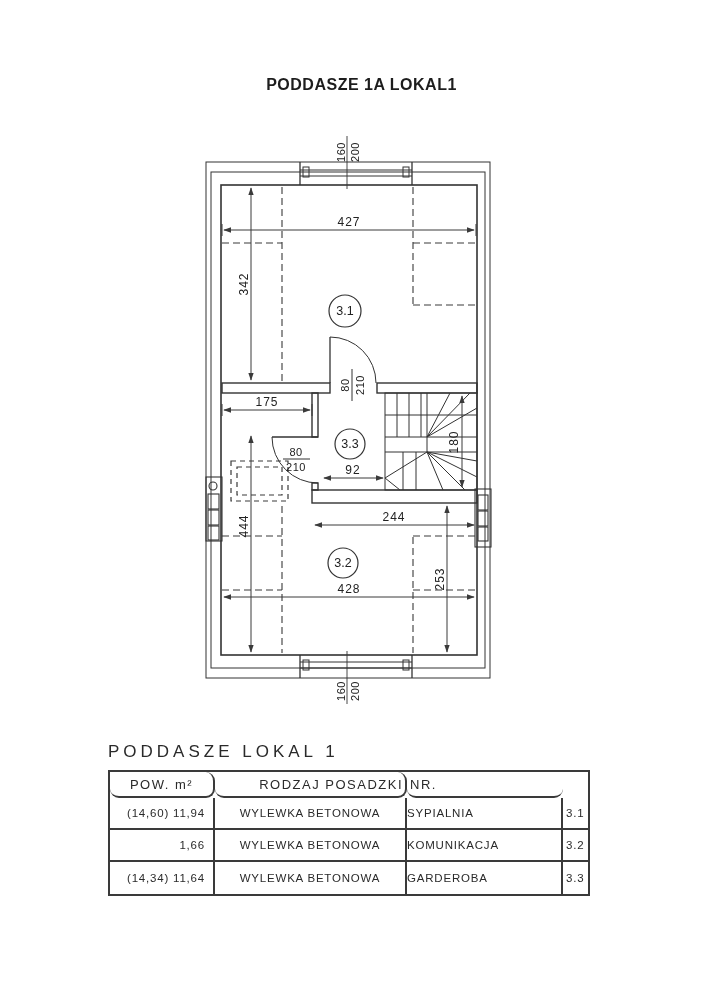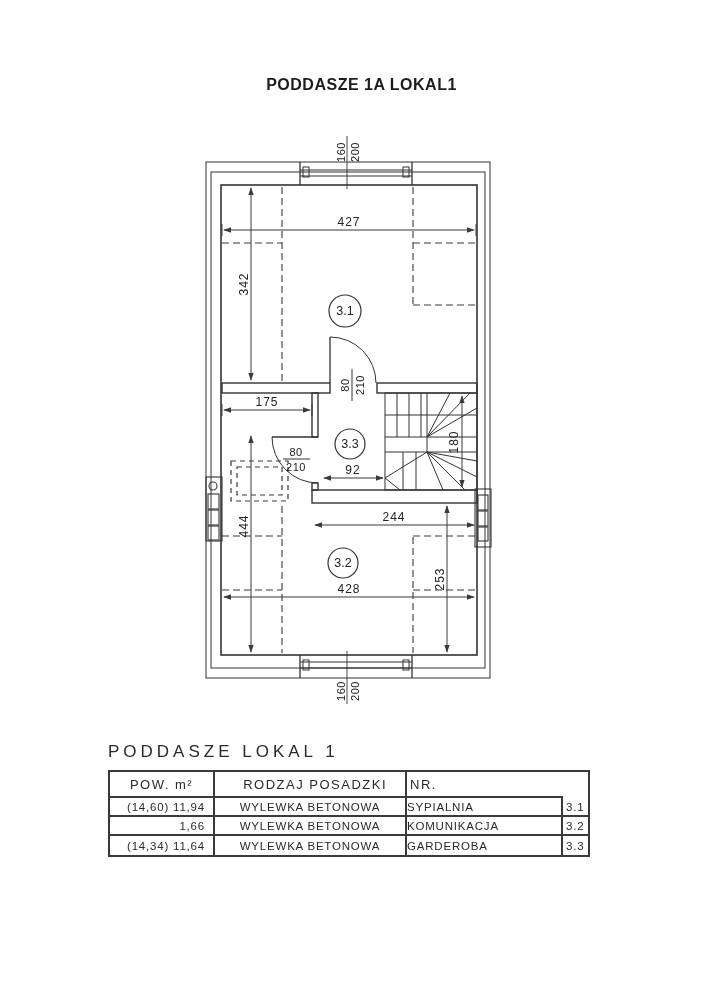--- a/index.html
+++ b/index.html
@@ -30,7 +30,7 @@
     box-sizing:border-box;display:flex;align-items:center;overflow:hidden;white-space:nowrap;
   }
   .td:last-child{border-right:none;}
-  .tr-head .td{height:26px;font-size:13px;letter-spacing:1.5px;}
+  .tr-head .td{height:26px;font-size:13px;letter-spacing:1.5px;border-radius:9px;}
   .tr-body .td{height:19px;font-size:11.5px;letter-spacing:.8px;}
   .tr-body:last-of-type .td{border-bottom:none;}
   .c-center{justify-content:center;}

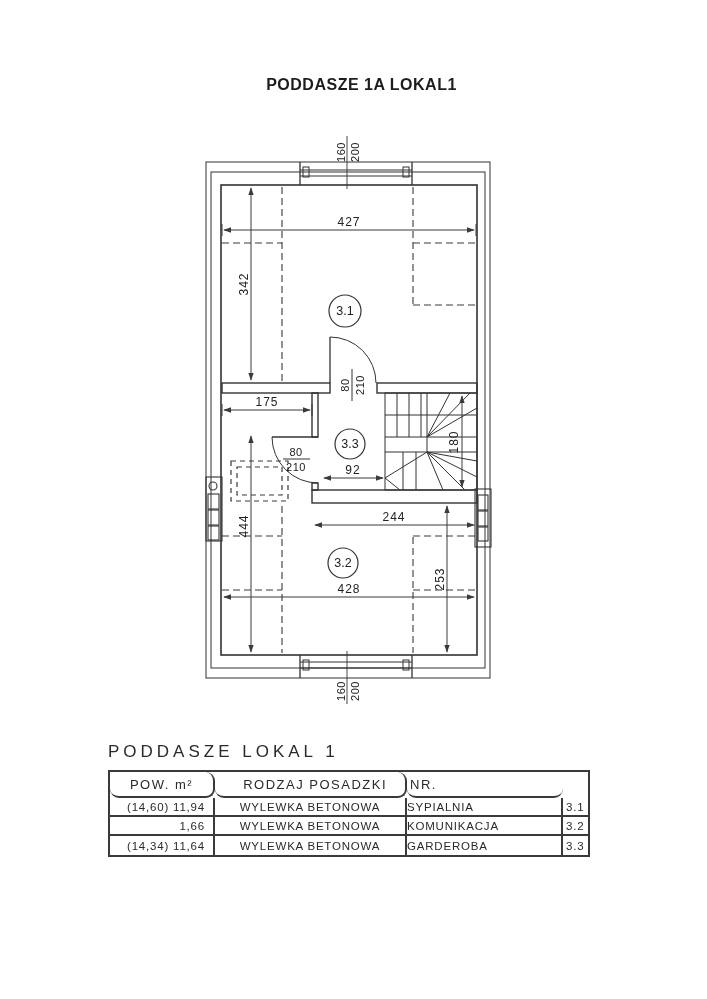--- a/index.html
+++ b/index.html
@@ -37,7 +37,7 @@
   .c-right{justify-content:flex-end;padding-right:8px;}
   .c-room{justify-content:flex-start;}
   .c-nr{justify-content:flex-start;padding-left:3px;}
-  .h-posadzka{justify-content:flex-end;padding-right:18px;}
+  .h-posadzka{justify-content:flex-end;padding-right:2px;}
   .tbl-foot{
     position:absolute;left:108px;top:860px;width:301px;height:30px;
     border:2px solid #3a3a3a;border-top:none;box-sizing:border-box;display:grid;

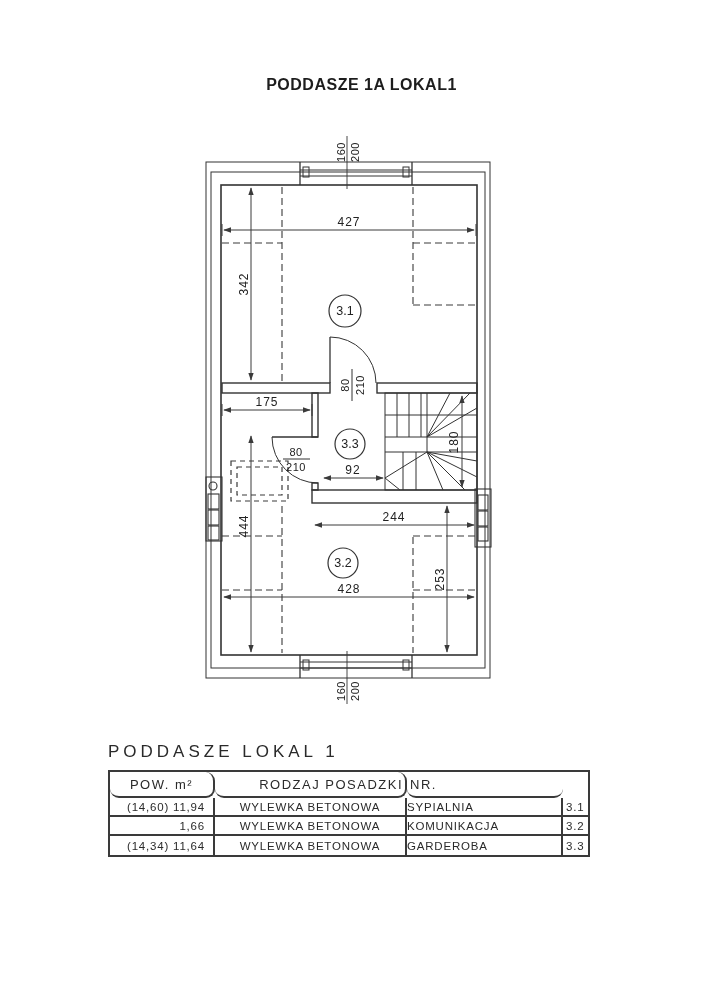--- a/index.html
+++ b/index.html
@@ -31,7 +31,7 @@
   }
   .td:last-child{border-right:none;}
   .tr-head .td{height:26px;font-size:13px;letter-spacing:1.5px;border-radius:9px;}
-  .tr-body .td{height:19px;font-size:11.5px;letter-spacing:.8px;}
+  .tr-body .td{height:32px;font-size:11.5px;letter-spacing:.8px;}
   .tr-body:last-of-type .td{border-bottom:none;}
   .c-center{justify-content:center;}
   .c-right{justify-content:flex-end;padding-right:8px;}

